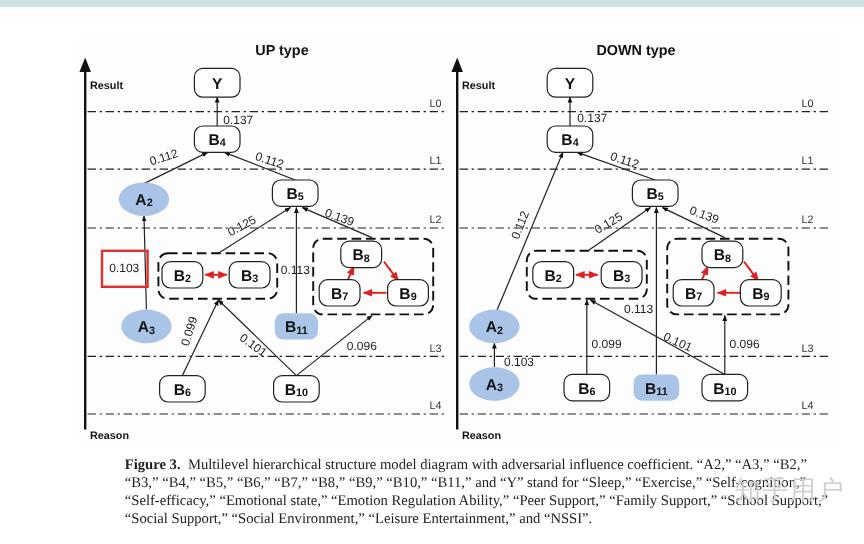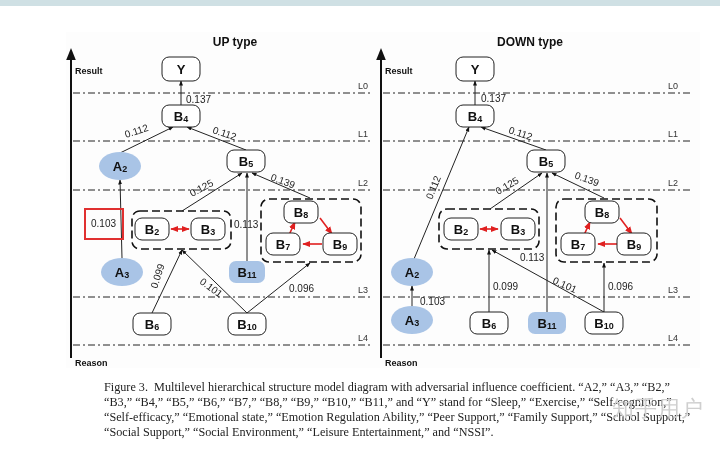--- a/index.html
+++ b/index.html
@@ -8,7 +8,7 @@
   .fig{position:absolute;left:0;top:0;width:720px;height:380px;}
   svg text{font-family:"Liberation Sans",sans-serif;}
   .caption{position:absolute;left:104px;top:380px;width:590px;font-family:"Liberation Serif",serif;font-size:12.2px;line-height:15px;color:#222;}
-  .caption b{font-weight:normal;}
+  .caption b{font-weight:bold;}
   .wm{position:absolute;left:612px;top:394px;font-family:"DejaVu Sans",sans-serif;font-size:22px;color:#cfcfcf;letter-spacing:1px;}
 </style>
 </head>

